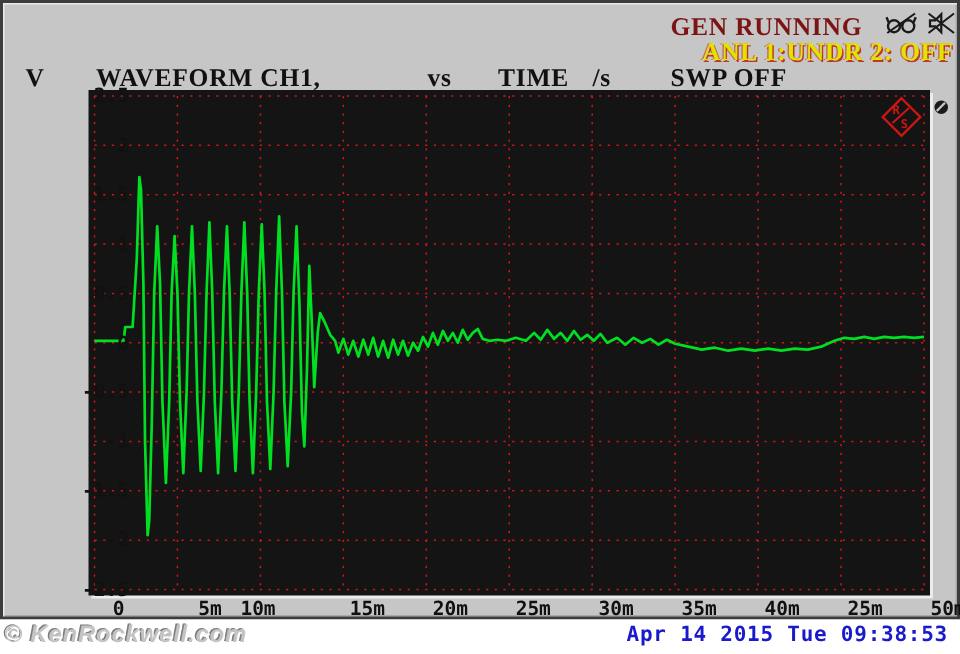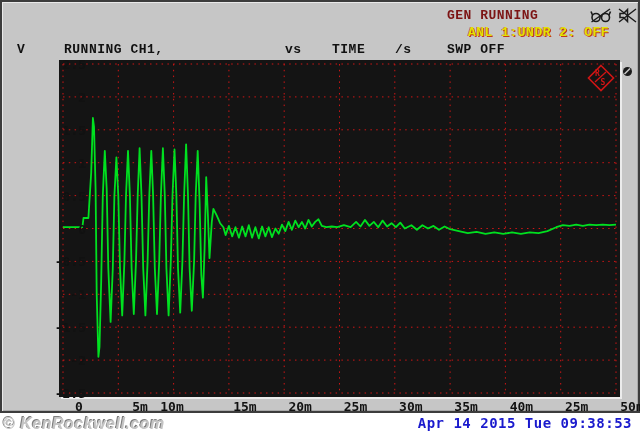--- a/index.html
+++ b/index.html
@@ -5,8 +5,8 @@
   html,body{margin:0;padding:0;background:#ffffff;}
   #screen{position:relative;width:640px;height:436px;background:#ffffff;overflow:hidden;
           font-family:"DejaVu Sans Mono","Liberation Mono",monospace;}
-  .mono{font-family:Liberation Mono, monospace;font-weight:bold;
-        font-size:13px;letter-spacing:0.5px;white-space:pre;}
+  .mono{font-family:Liberation Serif, serif;font-weight:bold;
+        font-size:17px;letter-spacing:0.5px;white-space:pre;}
   #panel{position:absolute;left:0;top:0;width:640px;height:413px;background:#c6c6c6;
          border:2px solid #3c3c3c;box-sizing:border-box;
          box-shadow:inset 1px 1px 0 #e9e9e9, inset -1px -1px 0 #a9a9a9;}

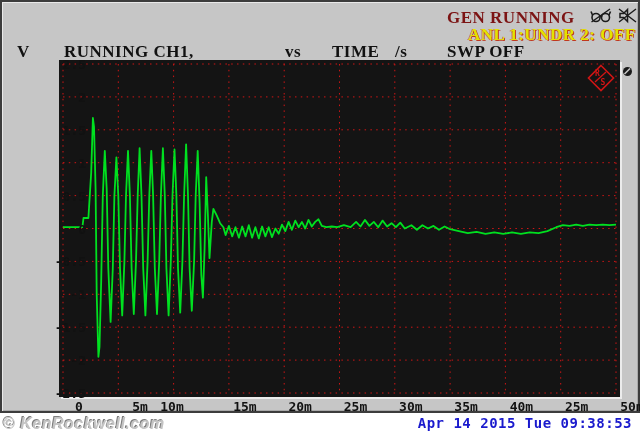--- a/index.html
+++ b/index.html
@@ -48,7 +48,7 @@
     <span class="hdr mono" id="swp-status">SWP OFF</span>
 
     <span class="hdr mono" id="y-unit">V</span>
-    <span class="hdr mono" id="trace-label">RUNNING CH1,</span>
+    <span class="hdr mono" id="trace-label">WAVEFORM CH1,</span>
     <span class="hdr mono" id="vs-label">vs</span>
     <span class="hdr mono" id="x-quantity">TIME</span>
     <span class="hdr mono" id="x-unit">/s</span>

